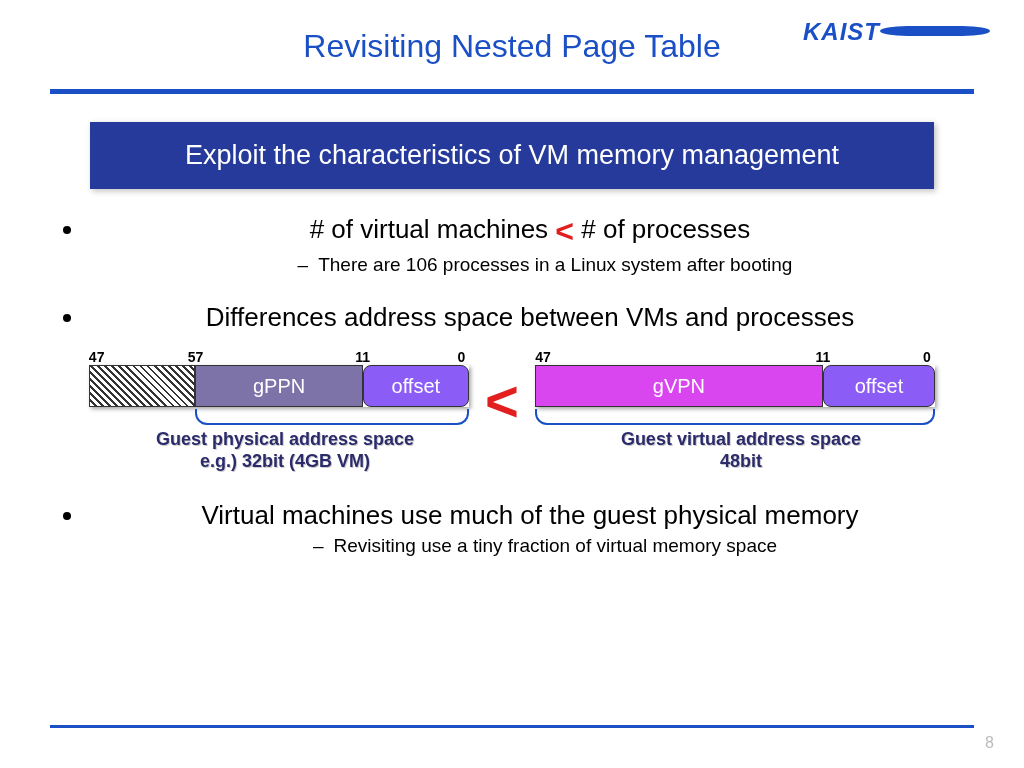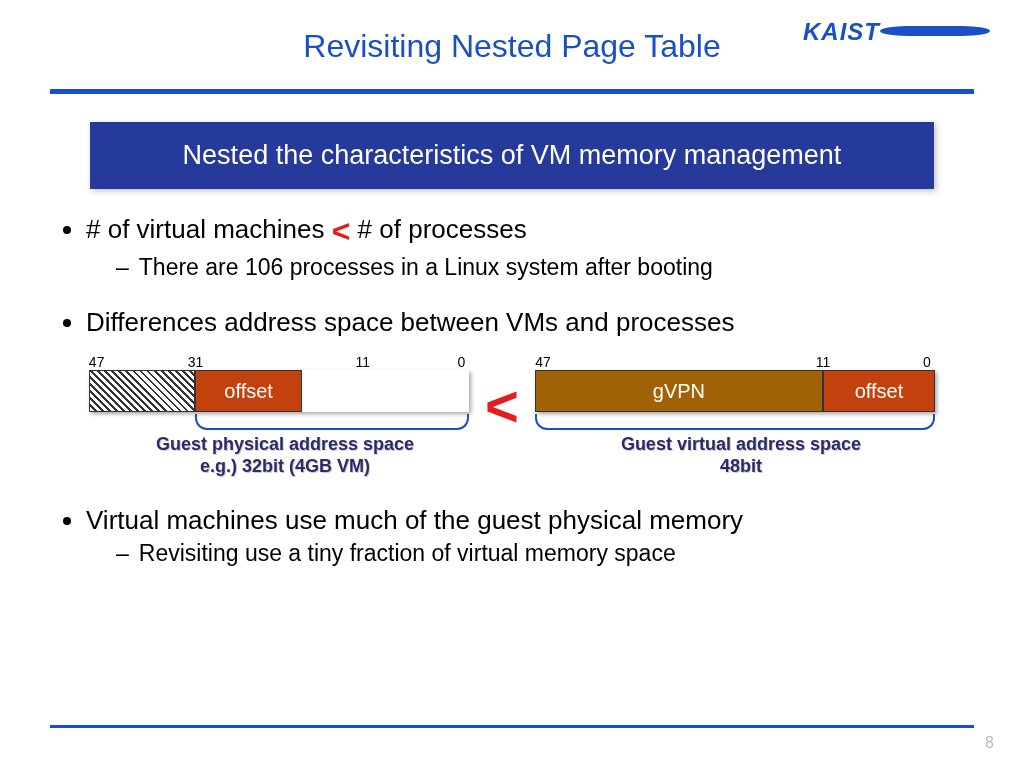--- a/index.html
+++ b/index.html
@@ -184,7 +184,7 @@
   <h1 class="title">Revisiting Nested Page Table</h1>
   <hr class="title-rule">
 
-  <div class="banner">Nested the characteristics of VM memory management</div>
+  <div class="banner">Exploit the characteristics of VM memory management</div>
 
   <ul class="bullets">
     <li>

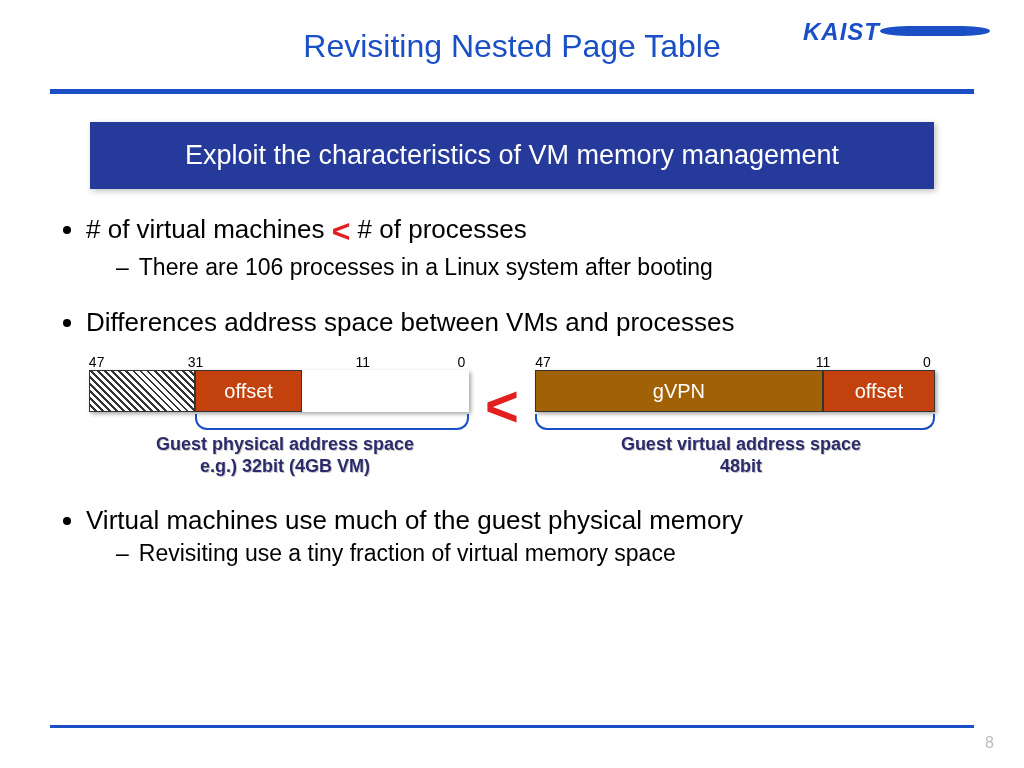--- a/index.html
+++ b/index.html
@@ -64,6 +64,7 @@
     list-style: disc;
     padding-left: 36px;
     color: #000;
+    text-align: center;
   }
   ul.bullets > li {
     font-size: 26px;

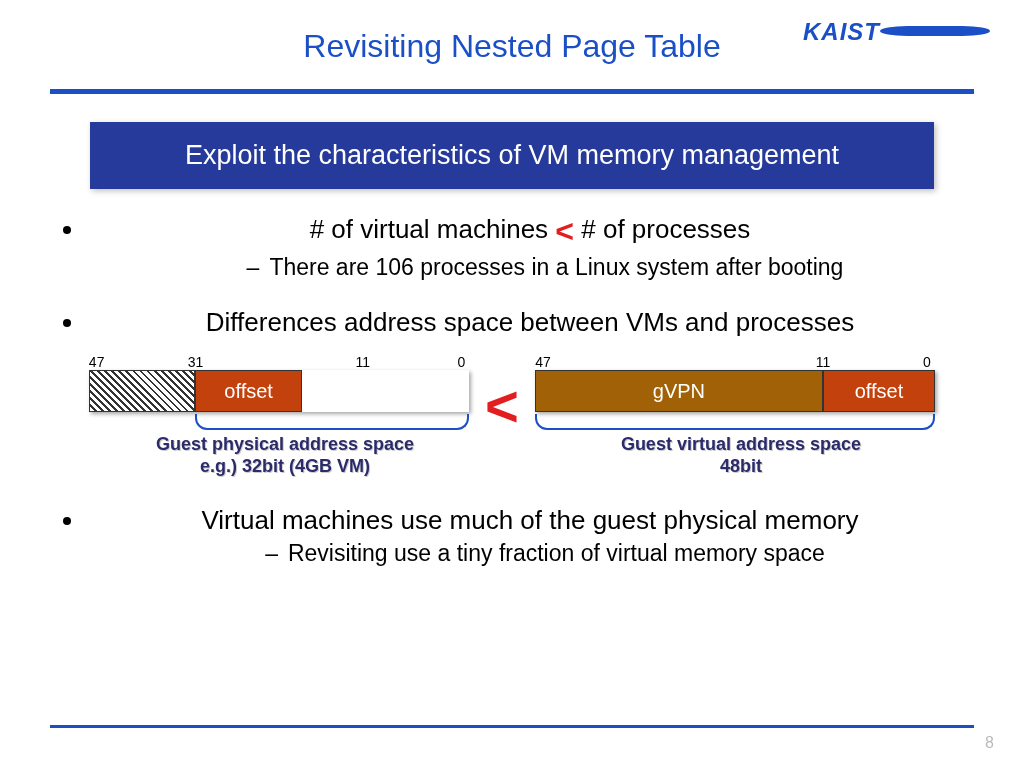--- a/index.html
+++ b/index.html
@@ -77,7 +77,7 @@
     margin-bottom: 26px;
   }
   ul.sub > li {
-    font-size: 23px;
+    font-size: 19px;
   }
   ul.sub > li::before {
     content: "–";

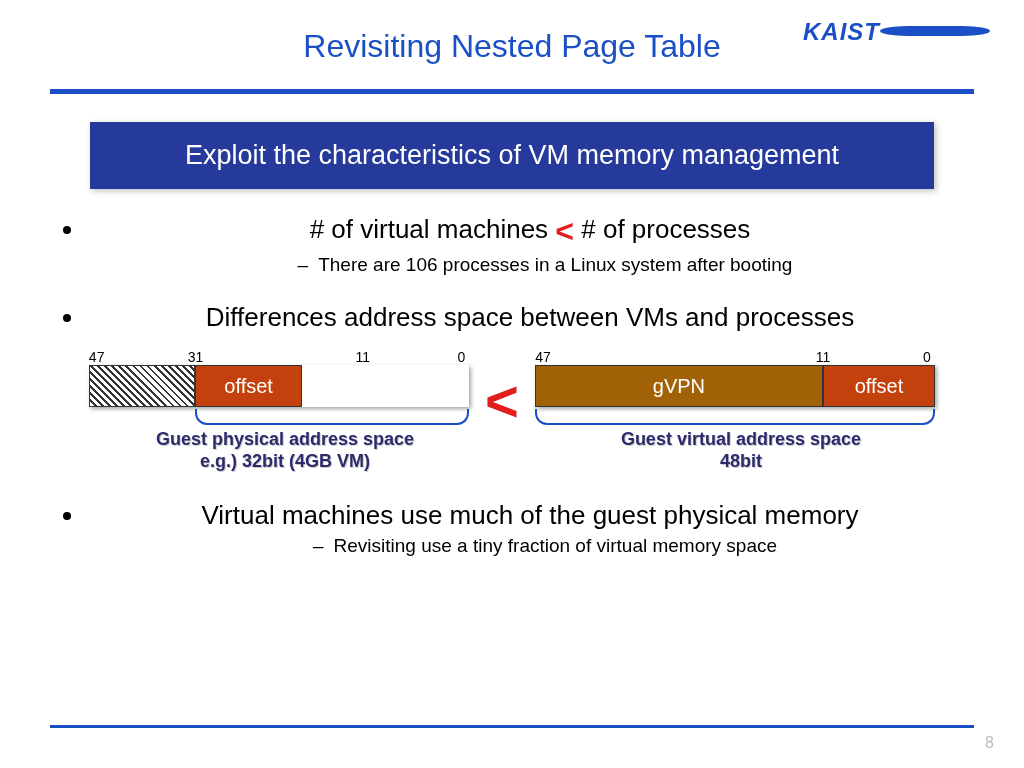--- a/index.html
+++ b/index.html
@@ -106,7 +106,7 @@
     display: flex;
     width: 100%;
     font-size: 14px;
-    font-weight: 400;
+    font-weight: 700;
     color: #000;
     position: relative;
     height: 16px;

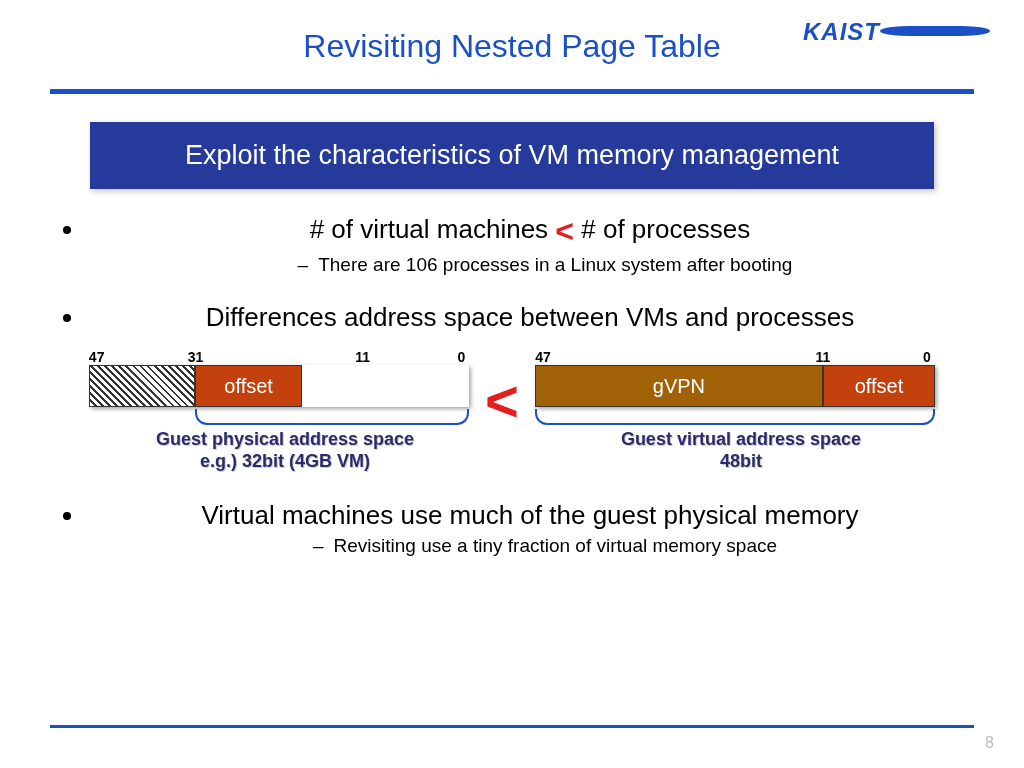--- a/index.html
+++ b/index.html
@@ -202,7 +202,7 @@
     <div class="addr-block" style="width:380px">
       <div class="bit-labels">
         <span style="left:2%">47</span>
-        <span style="left:28%">31</span>
+        <span style="left:28%">57</span>
         <span style="left:72%">11</span>
         <span style="left:98%">0</span>
       </div>

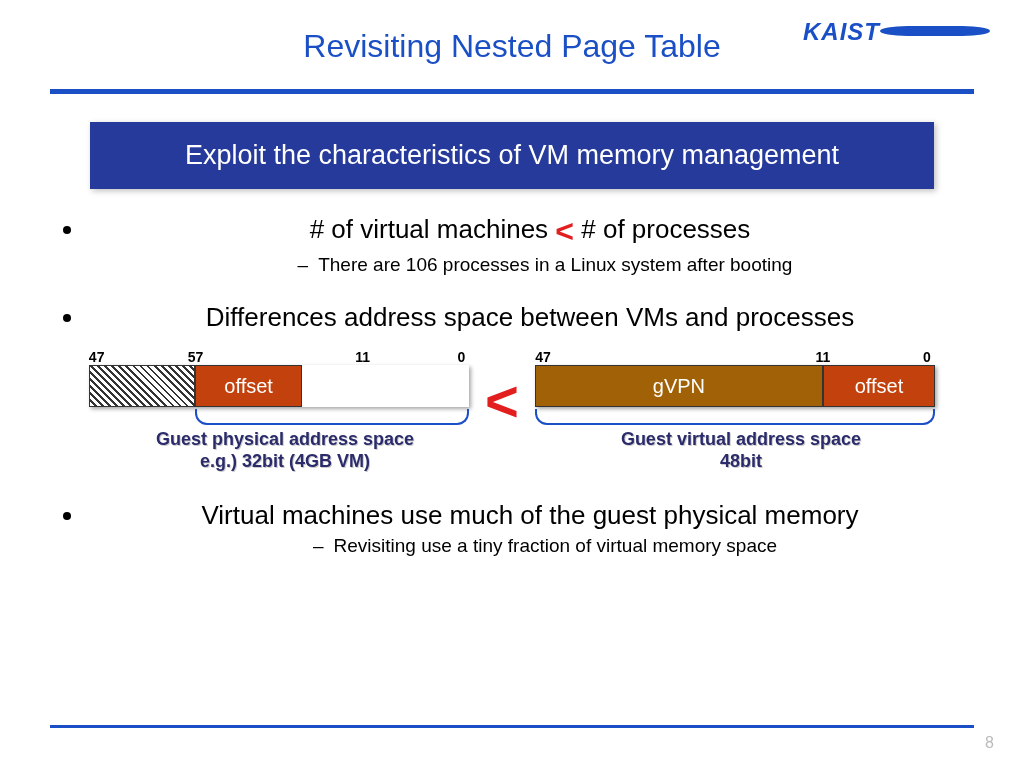--- a/index.html
+++ b/index.html
@@ -208,6 +208,7 @@
       </div>
       <div class="bar" style="width:100%">
         <div class="seg hatched" style="width:28%"></div>
+        <div class="seg purple" style="width:44%">gPPN</div>
         <div class="seg blue" style="width:28%">offset</div>
       </div>
       <div class="bracket narrow"></div>

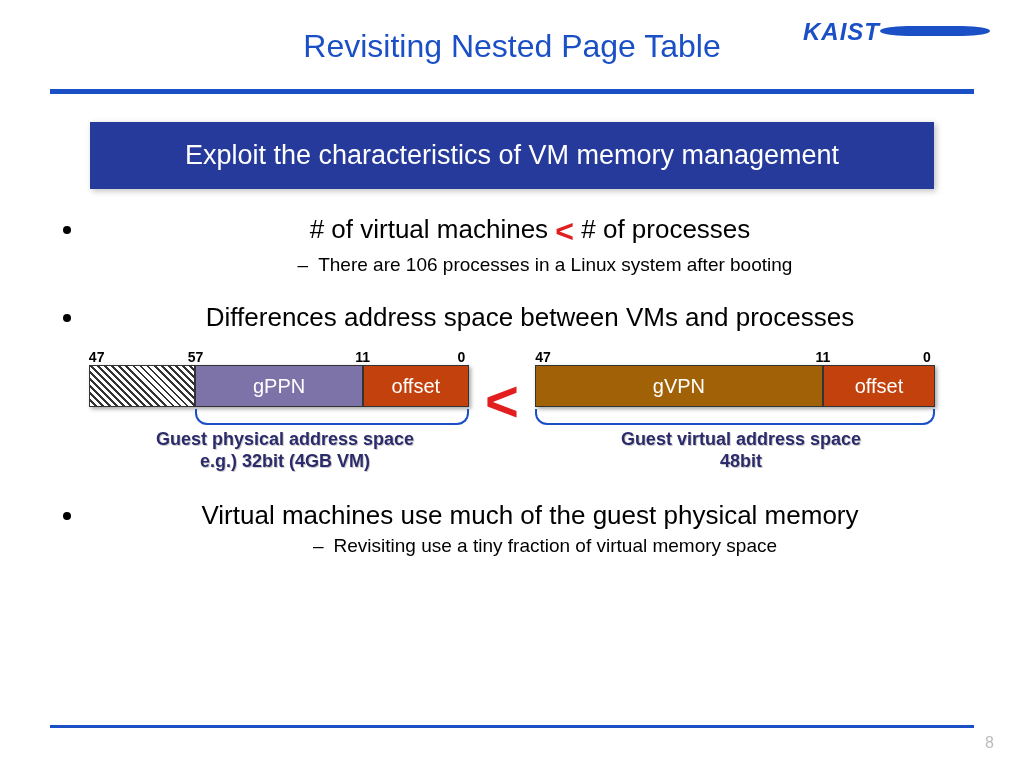--- a/index.html
+++ b/index.html
@@ -129,7 +129,7 @@
     background: repeating-linear-gradient(45deg,#fff,#fff 3px,#333 3px,#333 5px);
   }
   .seg.purple { background: #7e73a8; }
-  .seg.blue   { background: #c2410c; }
+  .seg.blue   { background: #8b5cf6; border-radius: 8px; }
   .seg.green  { background: #a16207; }
   .bracket {
     width: 100%;

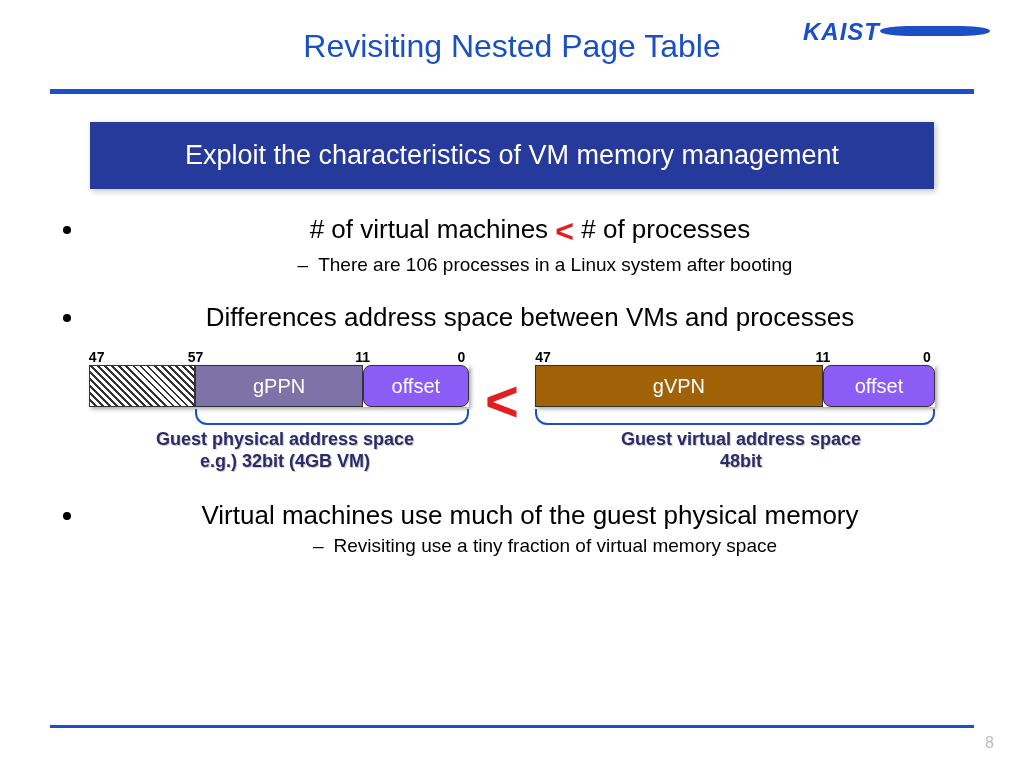--- a/index.html
+++ b/index.html
@@ -130,7 +130,7 @@
   }
   .seg.purple { background: #7e73a8; }
   .seg.blue   { background: #8b5cf6; border-radius: 8px; }
-  .seg.green  { background: #a16207; }
+  .seg.green  { background: #d946ef; }
   .bracket {
     width: 100%;
     height: 16px;

